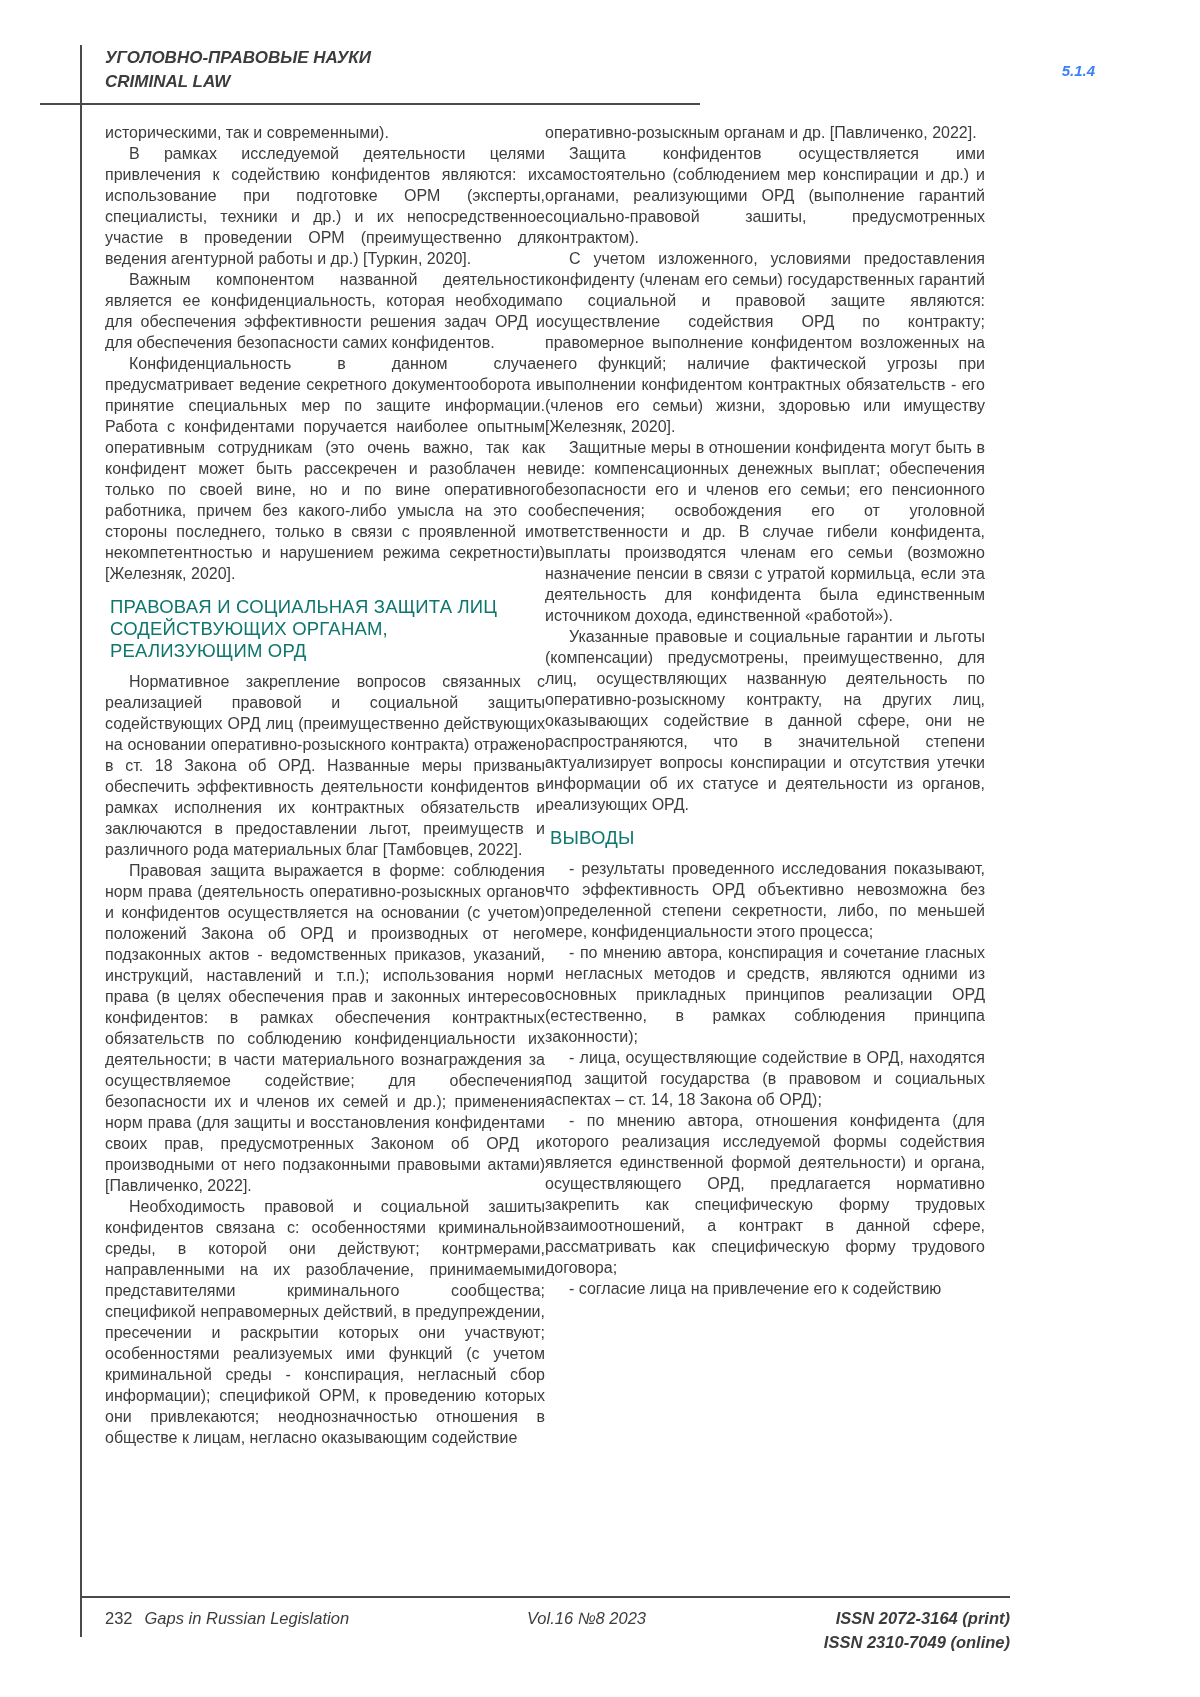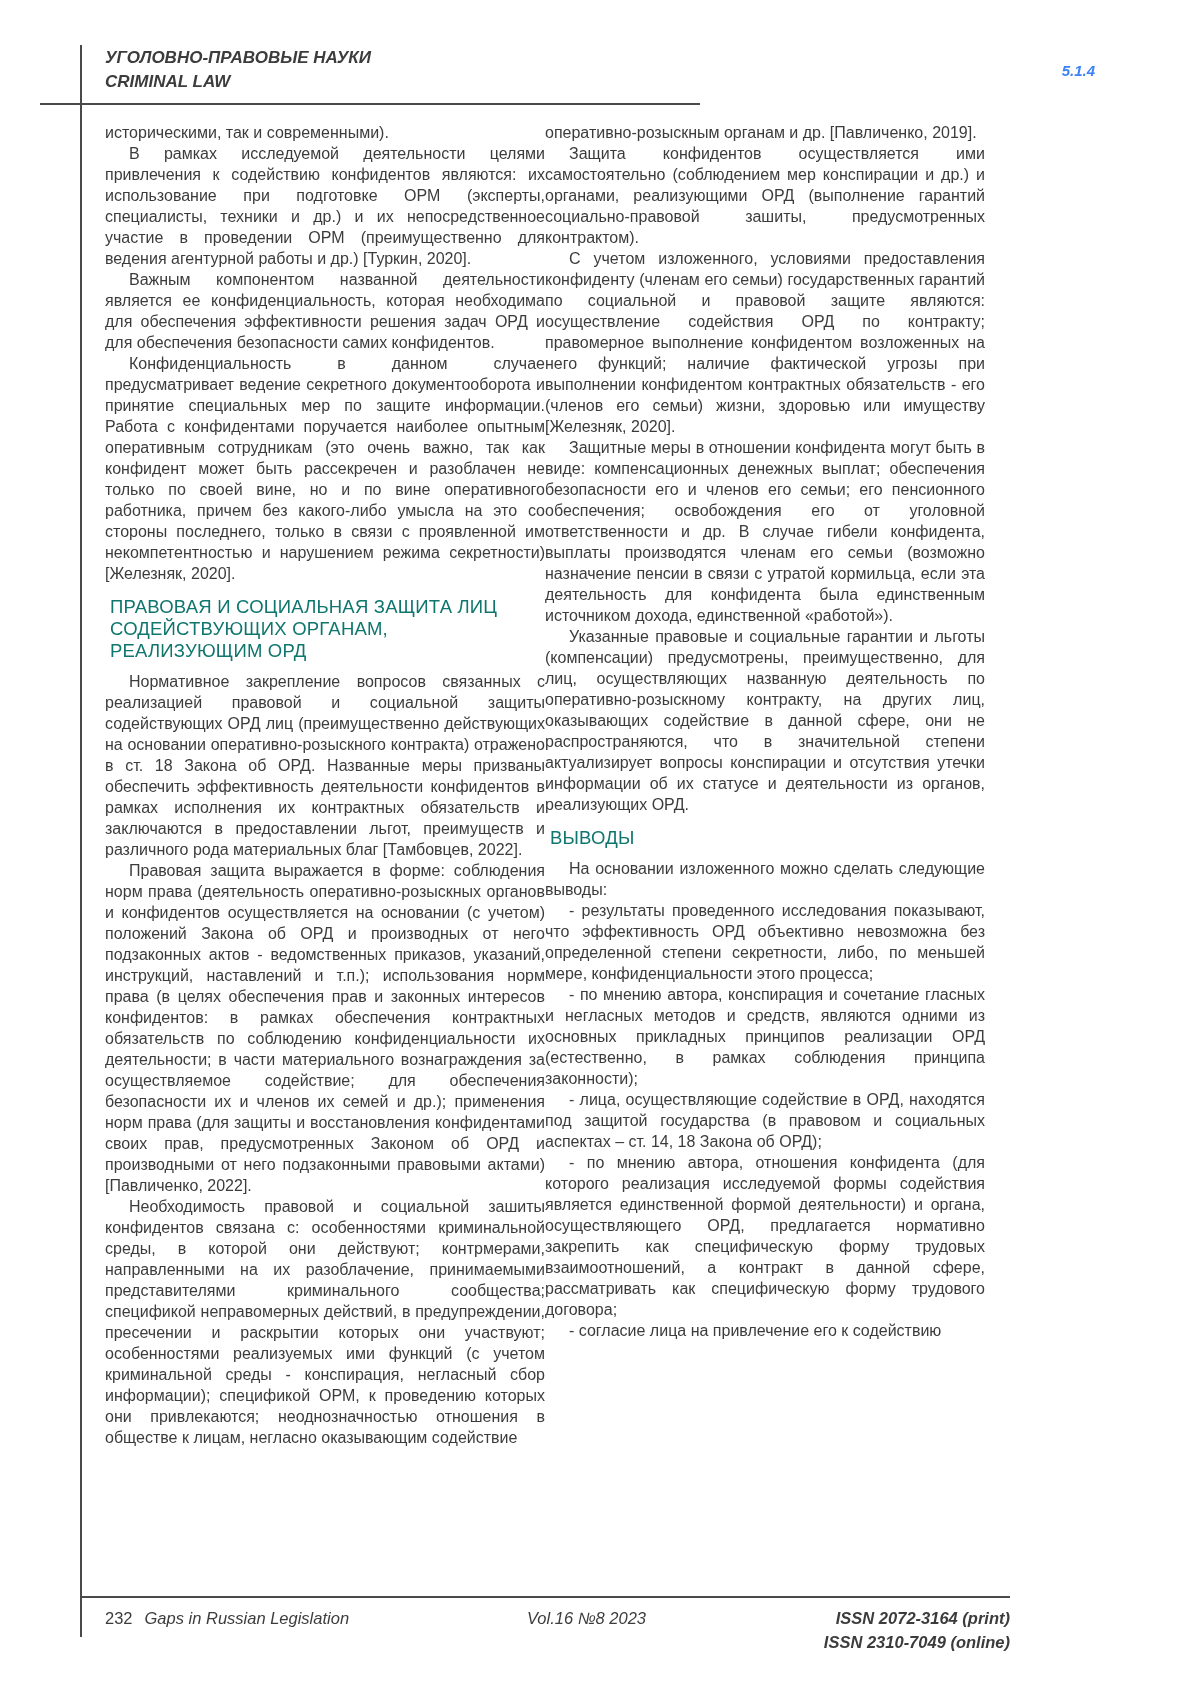--- a/index.html
+++ b/index.html
@@ -149,7 +149,7 @@
     </section>
 
     <section class="col">
-      <p class="noindent">оперативно-розыскным органам и др. [Павличенко, 2019].</p>
+      <p class="noindent">оперативно-розыскным органам и др. [Павличенко, 2022].</p>
       <p>Защита конфидентов осуществляется ими самостоятельно (соблюдением мер конспирации и др.) и органами, реализующими ОРД (выполнение гарантий социально-правовой зашиты, предусмотренных контрактом).</p>
       <p>С учетом изложенного, условиями предоставления конфиденту (членам его семьи) государственных гарантий по социальной и правовой защите являются: осуществление содействия ОРД по контракту; правомерное выполнение конфидентом возложенных на него функций; наличие фактической угрозы при выполнении конфидентом контрактных обязательств - его (членов его семьи) жизни, здоровью или имуществу [Железняк, 2020].</p>
       <p>Защитные меры в отношении конфидента могут быть в виде: компенсационных денежных выплат; обеспечения безопасности его и членов его семьи; его пенсионного обеспечения; освобождения его от уголовной ответственности и др. В случае гибели конфидента, выплаты производятся членам его семьи (возможно назначение пенсии в связи с утратой кормильца, если эта деятельность для конфидента была единственным источником дохода, единственной «работой»).</p>

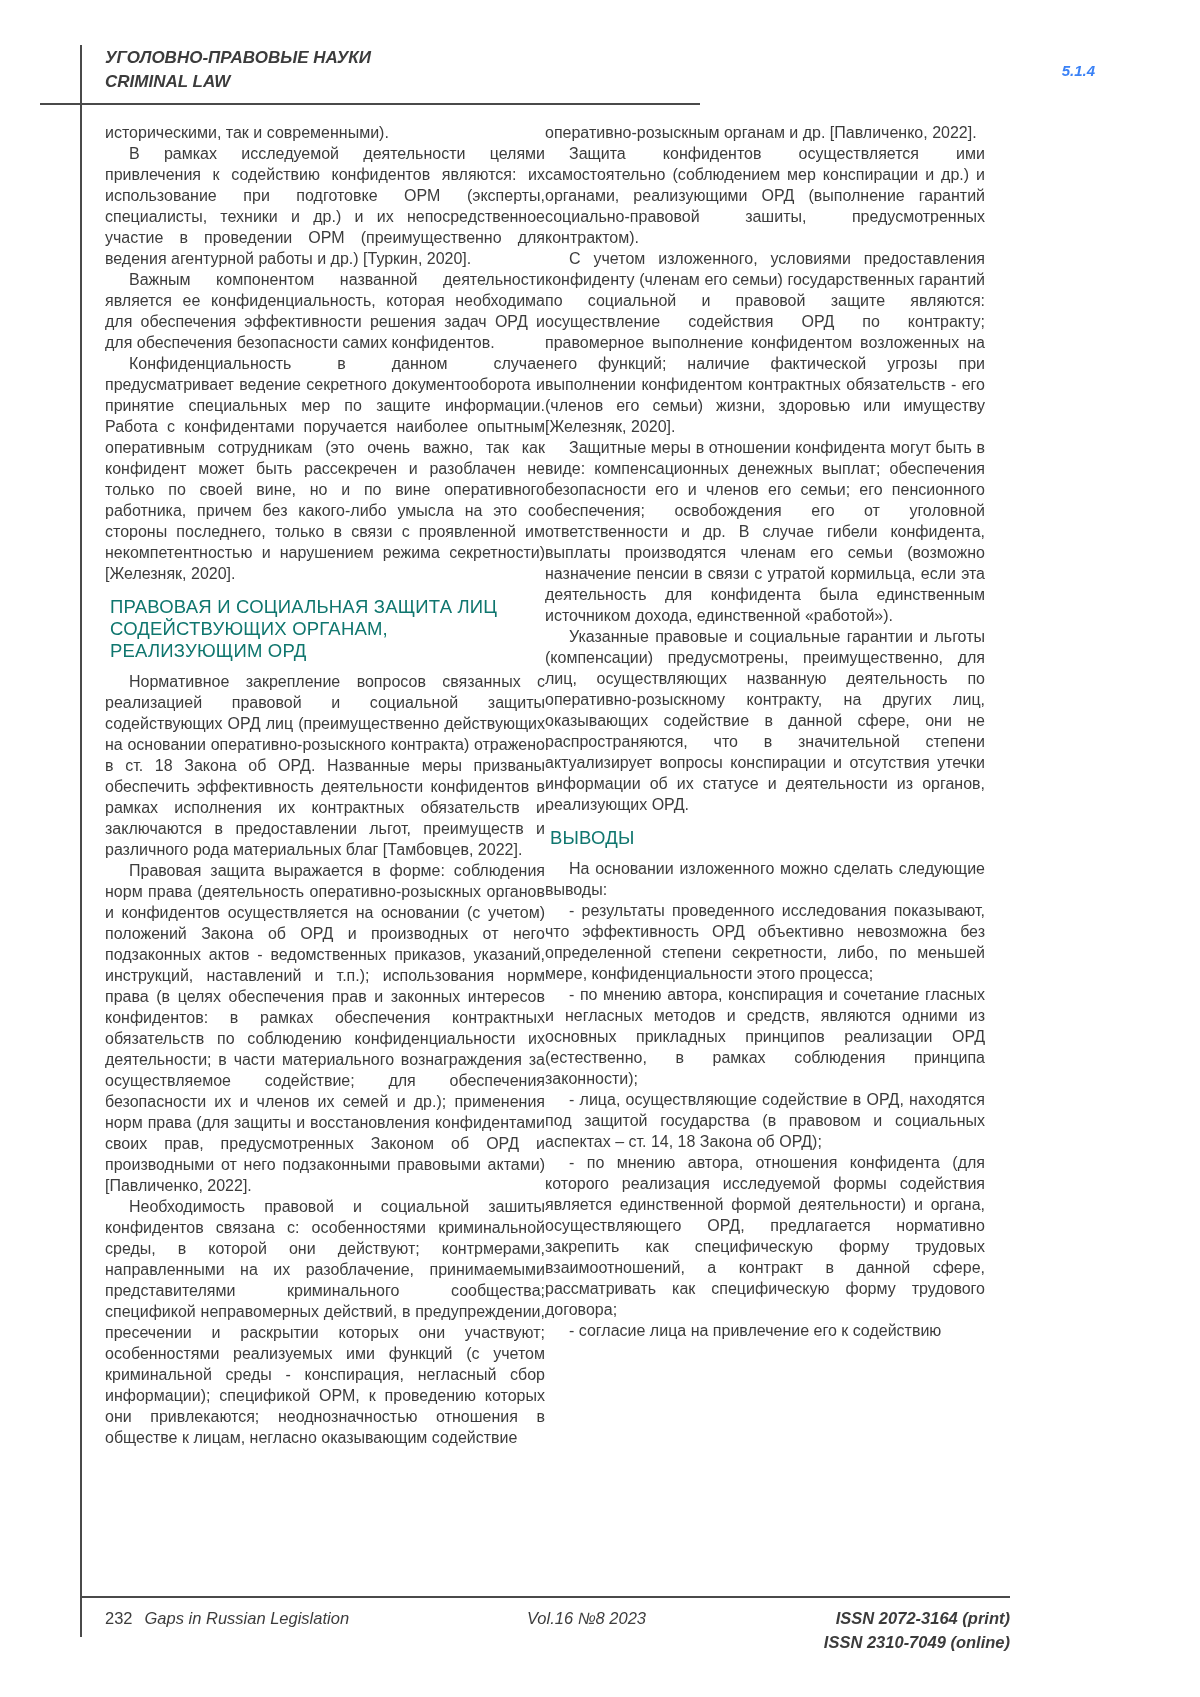--- a/index.html
+++ b/index.html
@@ -155,7 +155,6 @@
       <p>Защитные меры в отношении конфидента могут быть в виде: компенсационных денежных выплат; обеспечения безопасности его и членов его семьи; его пенсионного обеспечения; освобождения его от уголовной ответственности и др. В случае гибели конфидента, выплаты производятся членам его семьи (возможно назначение пенсии в связи с утратой кормильца, если эта деятельность для конфидента была единственным источником дохода, единственной «работой»).</p>
       <p>Указанные правовые и социальные гарантии и льготы (компенсации) предусмотрены, преимущественно, для лиц, осуществляющих названную деятельность по оперативно-розыскному контракту, на других лиц, оказывающих содействие в данной сфере, они не распространяются, что в значительной степени актуализирует вопросы конспирации и отсутствия утечки информации об их статусе и деятельности из органов, реализующих ОРД.</p>
       <h2>ВЫВОДЫ</h2>
-      <p>На основании изложенного можно сделать следующие выводы:</p>
       <p>- результаты проведенного исследования показывают, что эффективность ОРД объективно невозможна без определенной степени секретности, либо, по меньшей мере, конфиденциальности этого процесса;</p>
       <p>- по мнению автора, конспирация и сочетание гласных и негласных методов и средств, являются одними из основных прикладных принципов реализации ОРД (естественно, в рамках соблюдения принципа законности);</p>
       <p>- лица, осуществляющие содействие в ОРД, находятся под защитой государства (в правовом и социальных аспектах – ст. 14, 18 Закона об ОРД);</p>

